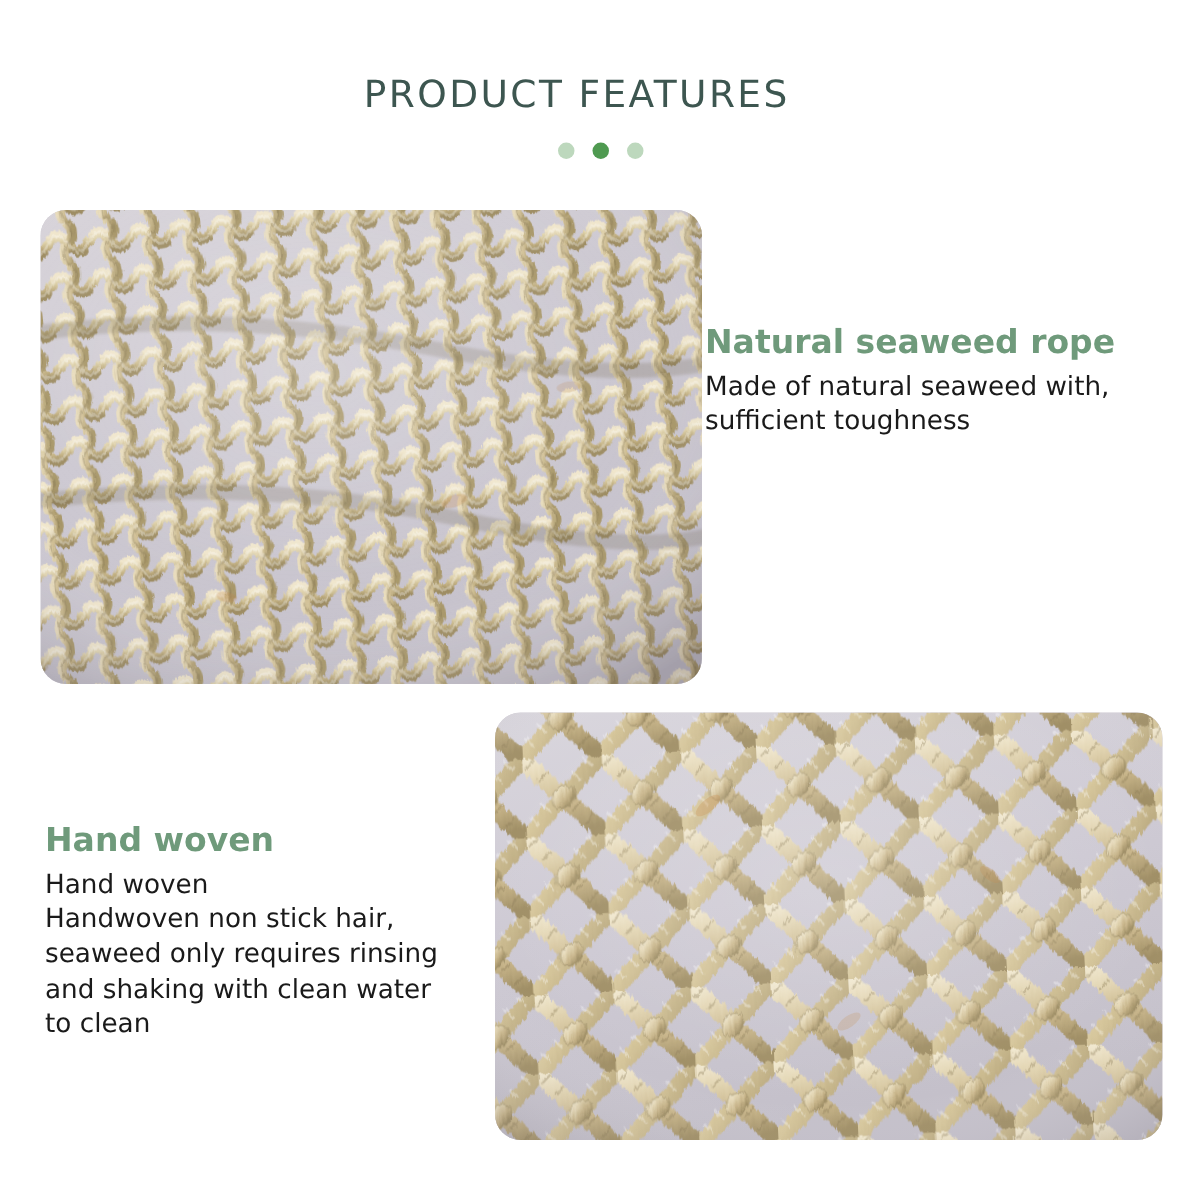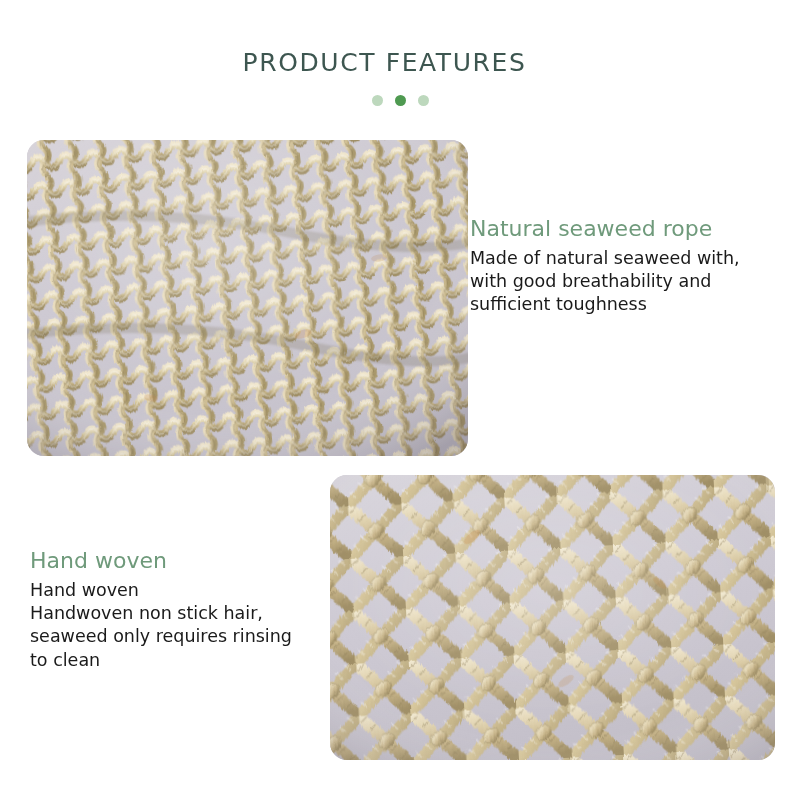--- a/index.html
+++ b/index.html
@@ -79,7 +79,7 @@
   
   .feature-heading {
     font-size: 22px;
-    font-weight: normal;
+    font-weight: bold;
     color: #6f9a7b;
     line-height: 1.15;
     margin: 0 0 6px 0;

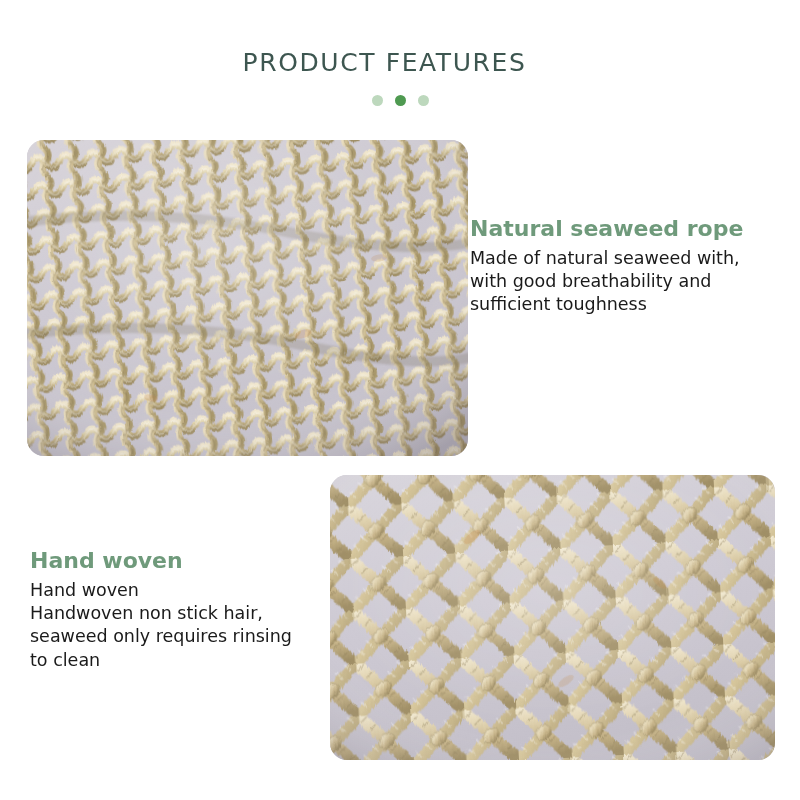--- a/index.html
+++ b/index.html
@@ -191,7 +191,6 @@
     <div class="feature-heading" style="color: rgb(111, 154, 123);">Natural seaweed rope</div>
     <div class="feature-body" style="color: rgb(26, 26, 26);">
       <span>Made of natural seaweed with,</span>
-      <span>with good breathability and</span>
       <span>sufficient toughness</span>
     </div>
   </div>

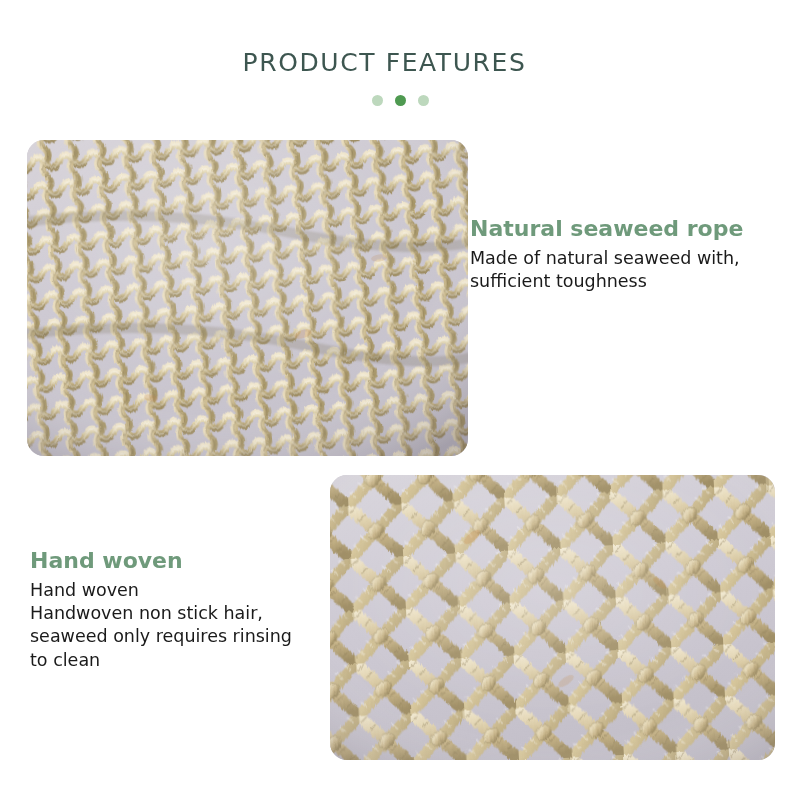--- a/index.html
+++ b/index.html
@@ -201,6 +201,7 @@
       <span>Hand woven</span>
       <span>Handwoven non stick hair,</span>
       <span>seaweed only requires rinsing</span>
+      <span>and shaking with clean water</span>
       <span>to clean</span>
     </div>
   </div>

